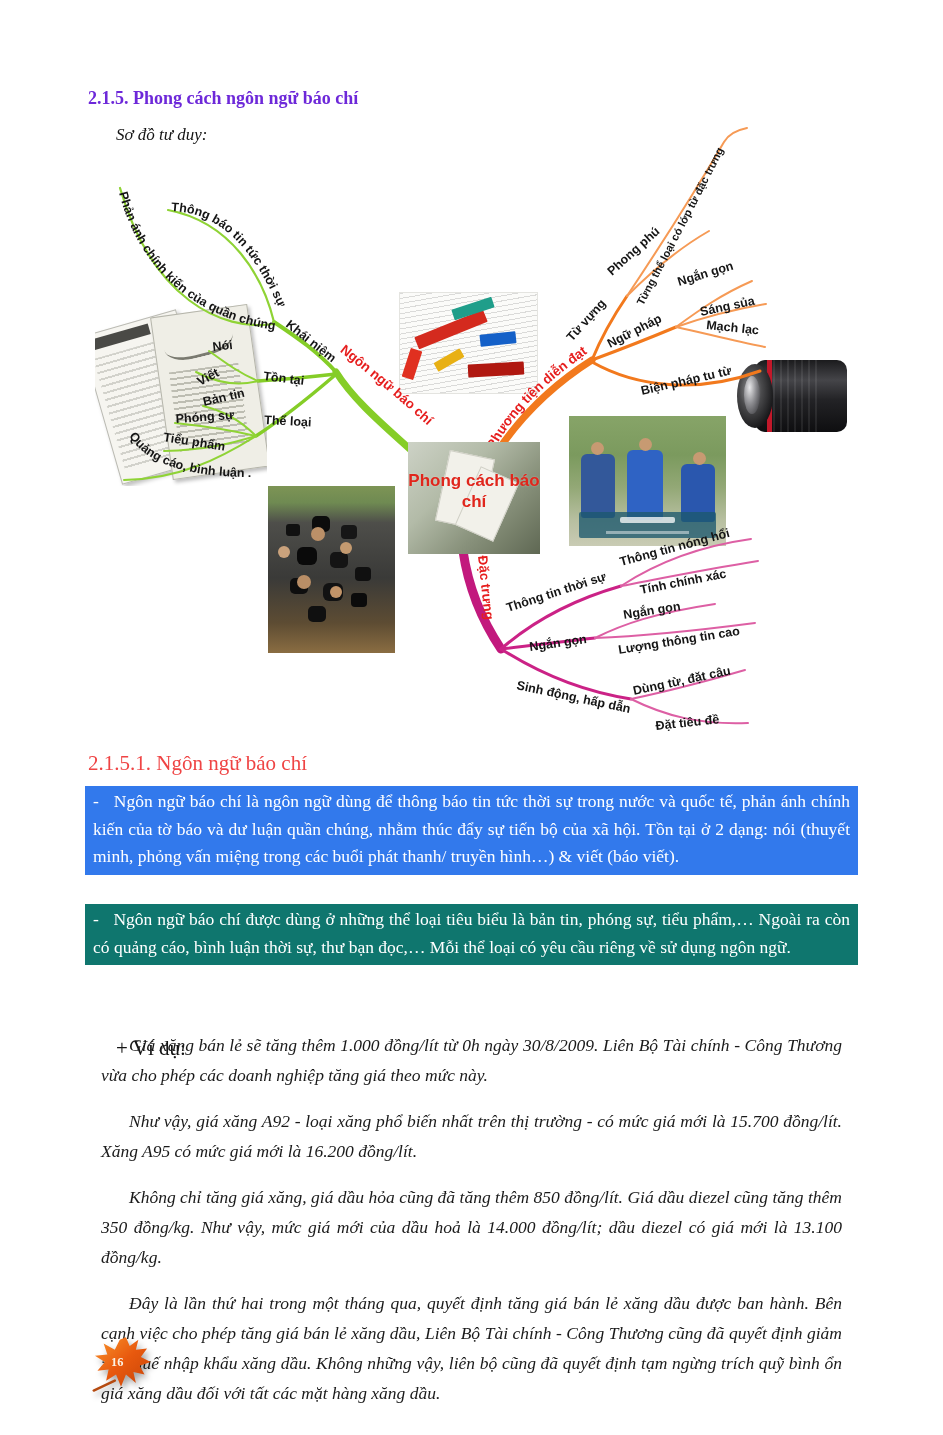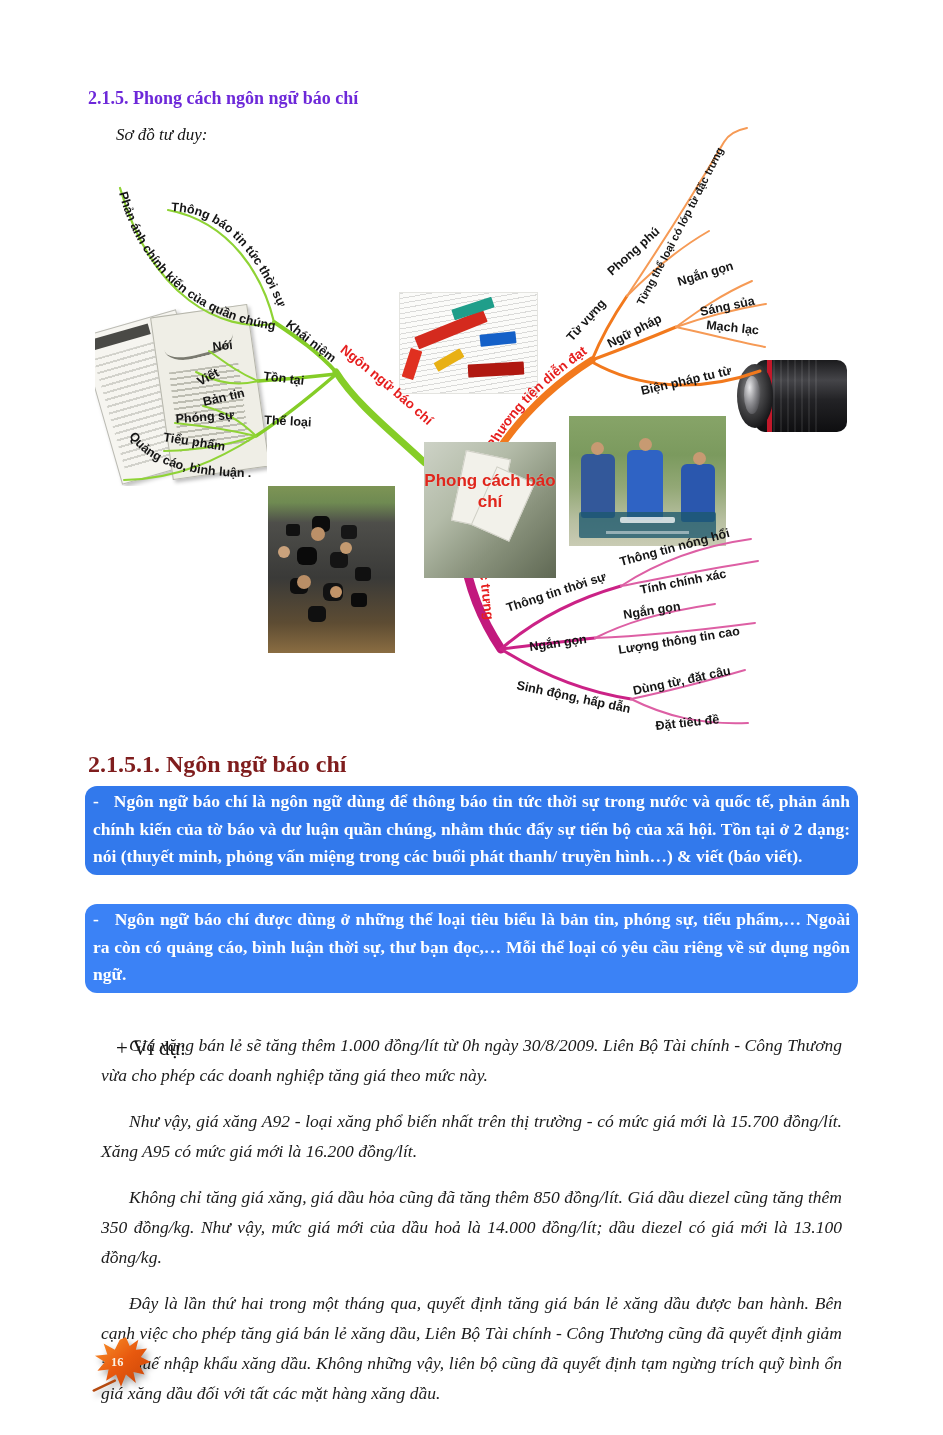--- a/index.html
+++ b/index.html
@@ -67,7 +67,7 @@
   .lens-glass{position:absolute;left:11px;top:27px;width:16px;height:38px;border-radius:50%;
        background:radial-gradient(ellipse at 35% 30%,#e8e8ea 0%,#8c8c90 45%,#2a2a2e 100%);}
 
-  .img-root{left:424px;top:442px;width:132px;height:136px;z-index:3;
+  .img-root{left:408px;top:442px;width:132px;height:112px;z-index:3;
        background:linear-gradient(135deg,#cdd2c6 0%,#b3bba8 35%,#89927c 65%,#5f6853 100%);}
   .img-root .paper{position:absolute;background:#f2f1ea;border:1px solid #cfcfc5;}
   .root-label{position:absolute;left:0;right:0;top:28px;text-align:center;z-index:2;

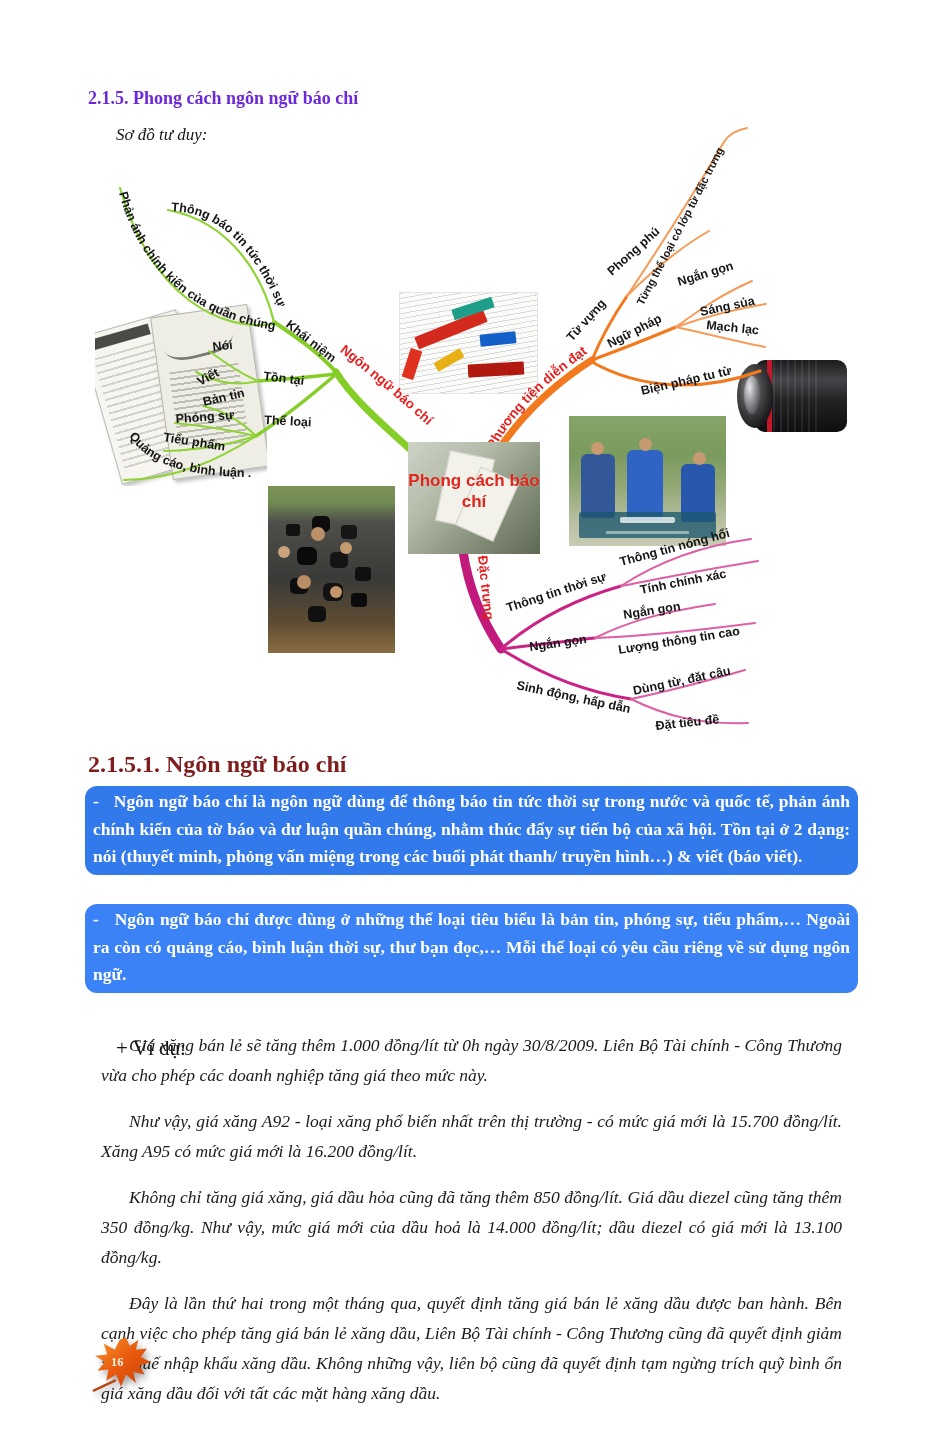--- a/index.html
+++ b/index.html
@@ -9,7 +9,7 @@
 
   .sec-heading{left:88px;top:88px;font-size:18px;font-weight:bold;color:#6d28d9;}
   .map-caption{left:116px;top:125px;font-size:17px;font-weight:normal;font-style:italic;color:#141414;}
-  .sub-heading{left:88px;top:751px;font-size:24px;font-weight:bold;color:#7f1d1d;}
+  .sub-heading{left:88px;top:751px;font-size:21px;font-weight:normal;color:#ef4444;}
 
   
   .mm-img{position:absolute;z-index:1;overflow:hidden;}

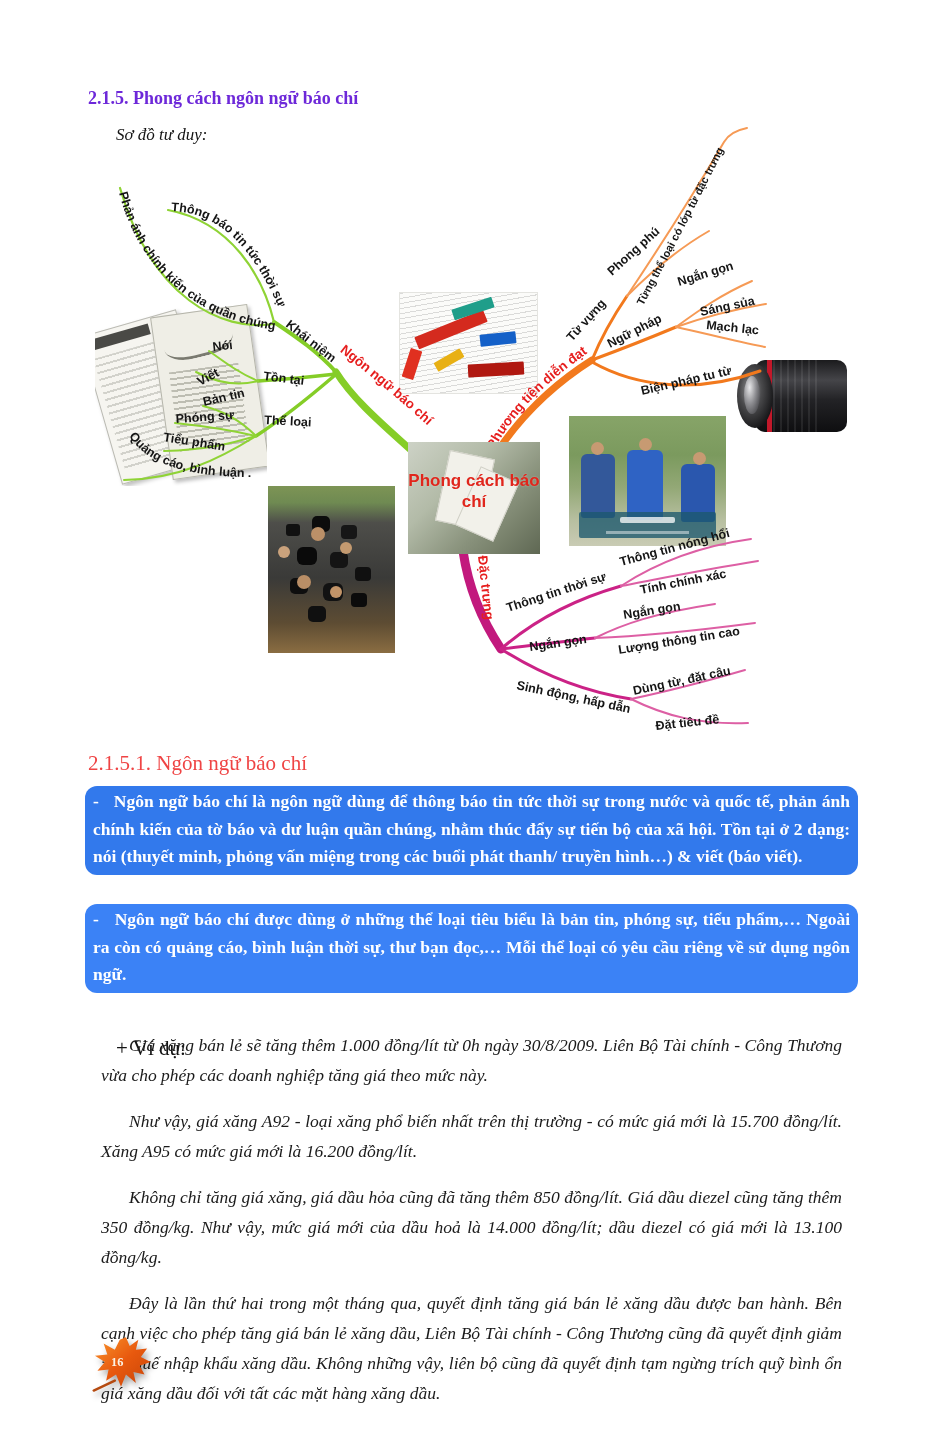--- a/index.html
+++ b/index.html
@@ -75,8 +75,8 @@
        color:#e0261c;text-shadow:0 0 2px rgba(255,255,255,.35);}
 
   
-  .hl{left:85px;width:757px;padding:2px 8px 4px 8px;color:#ffffff;font-weight:bold;
-      font-size:17.5px;line-height:27.5px;text-align:justify;border-radius:12px;}
+  .hl{left:85px;width:757px;padding:2px 8px 4px 8px;color:#ffffff;font-weight:normal;
+      font-size:17.5px;line-height:27.5px;text-align:justify;}
   .hl-blue{top:786px;background:#3279ec;}
   .hl-red{top:904px;background:#3b82f6;}
   .example-label{left:116px;top:1036px;font-size:21px;color:#141414;}

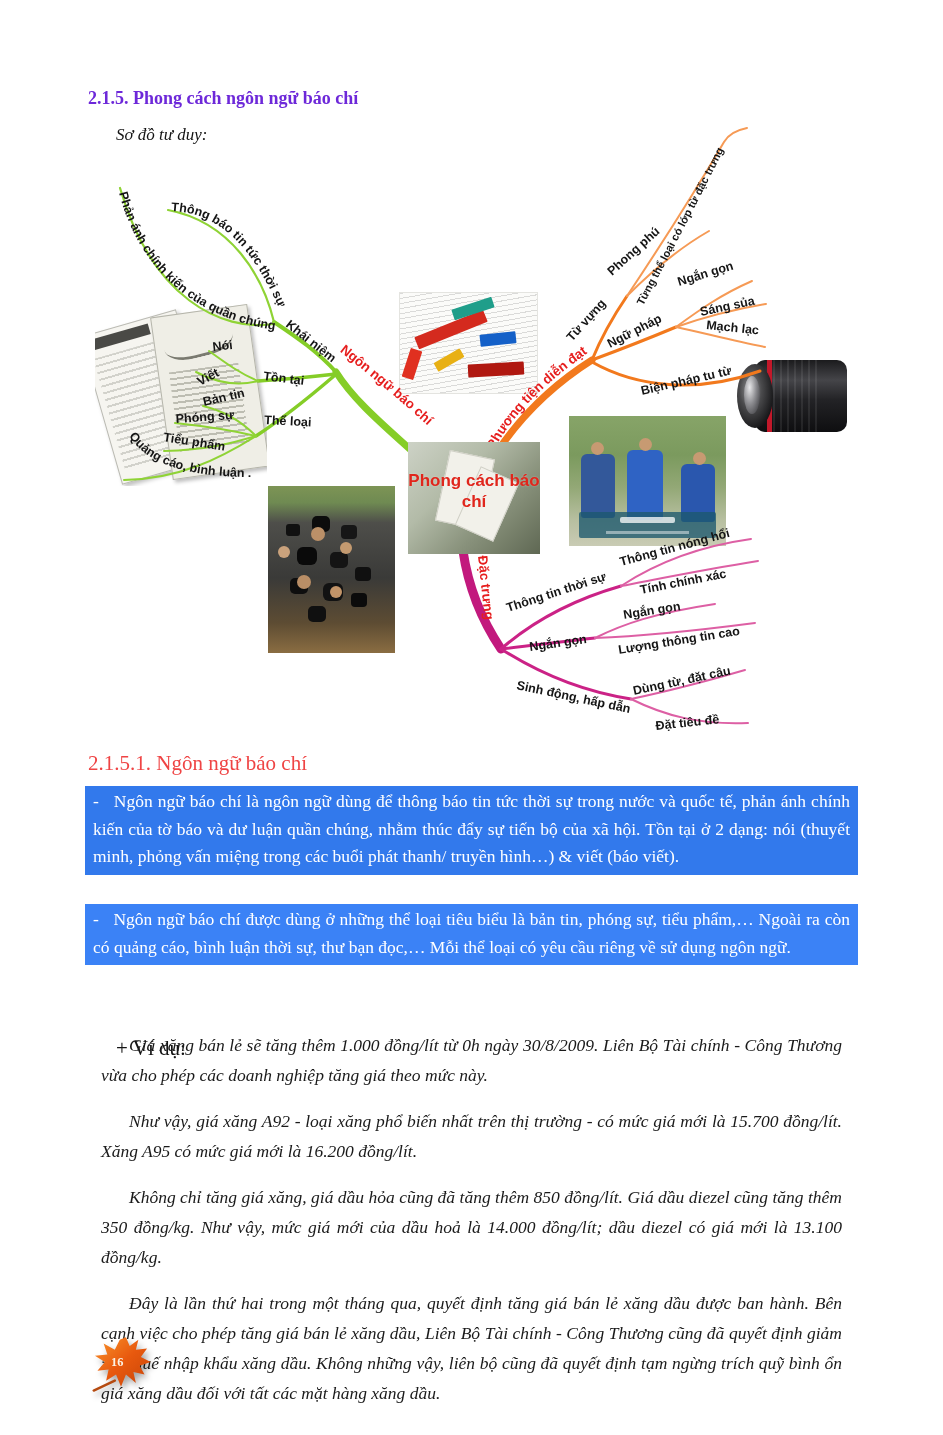--- a/index.html
+++ b/index.html
@@ -78,7 +78,7 @@
   .hl{left:85px;width:757px;padding:2px 8px 4px 8px;color:#ffffff;font-weight:normal;
       font-size:17.5px;line-height:27.5px;text-align:justify;}
   .hl-blue{top:786px;background:#3279ec;}
-  .hl-red{top:904px;background:#3b82f6;}
+  .hl-red{top:904px;background:#0f766e;}
   .example-label{left:116px;top:1036px;font-size:21px;color:#141414;}
   .examples{left:85px;top:1014px;width:773px;font-style:italic;font-size:17.5px;line-height:30px;
       color:#1a1a1a;text-align:justify;}

